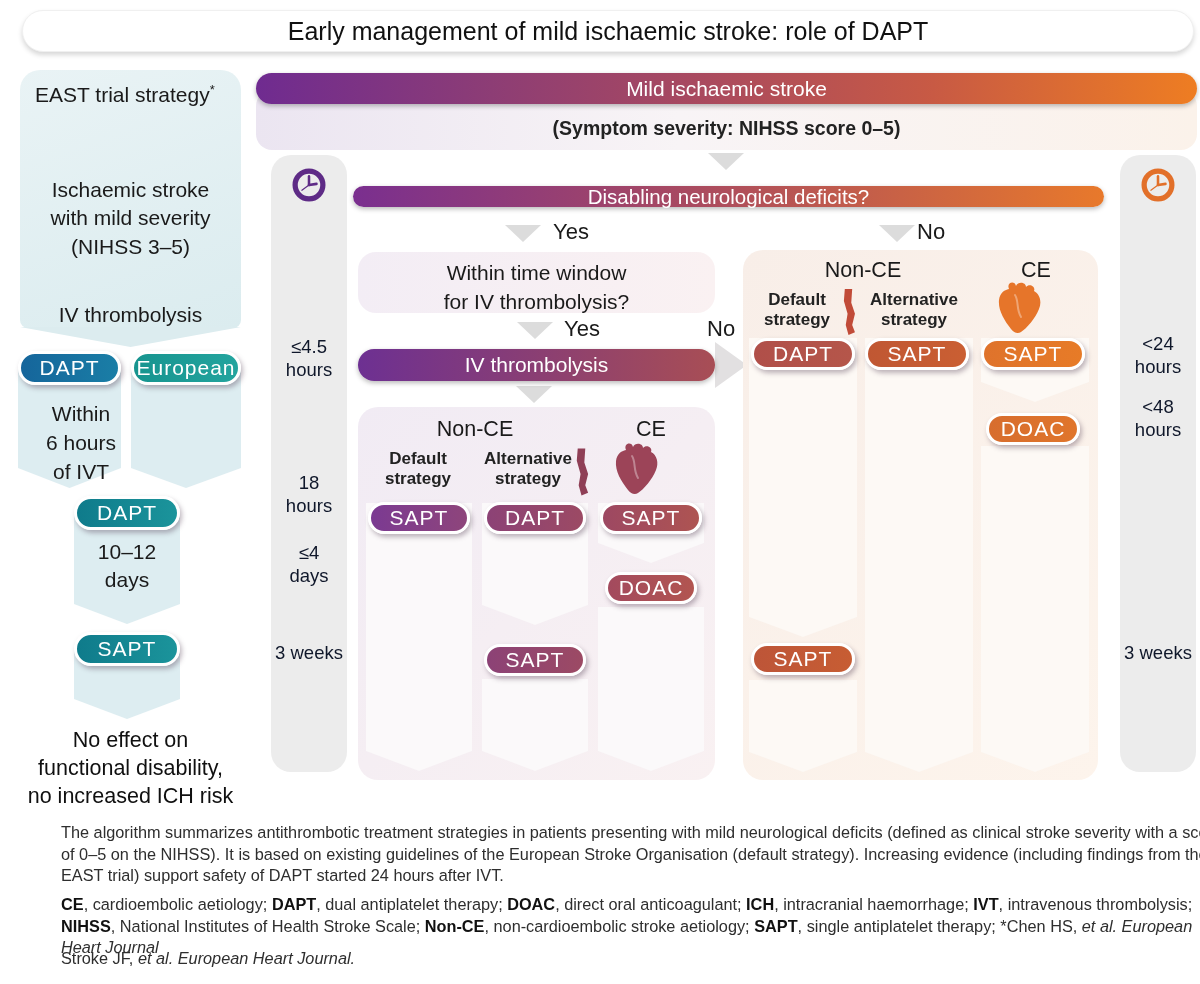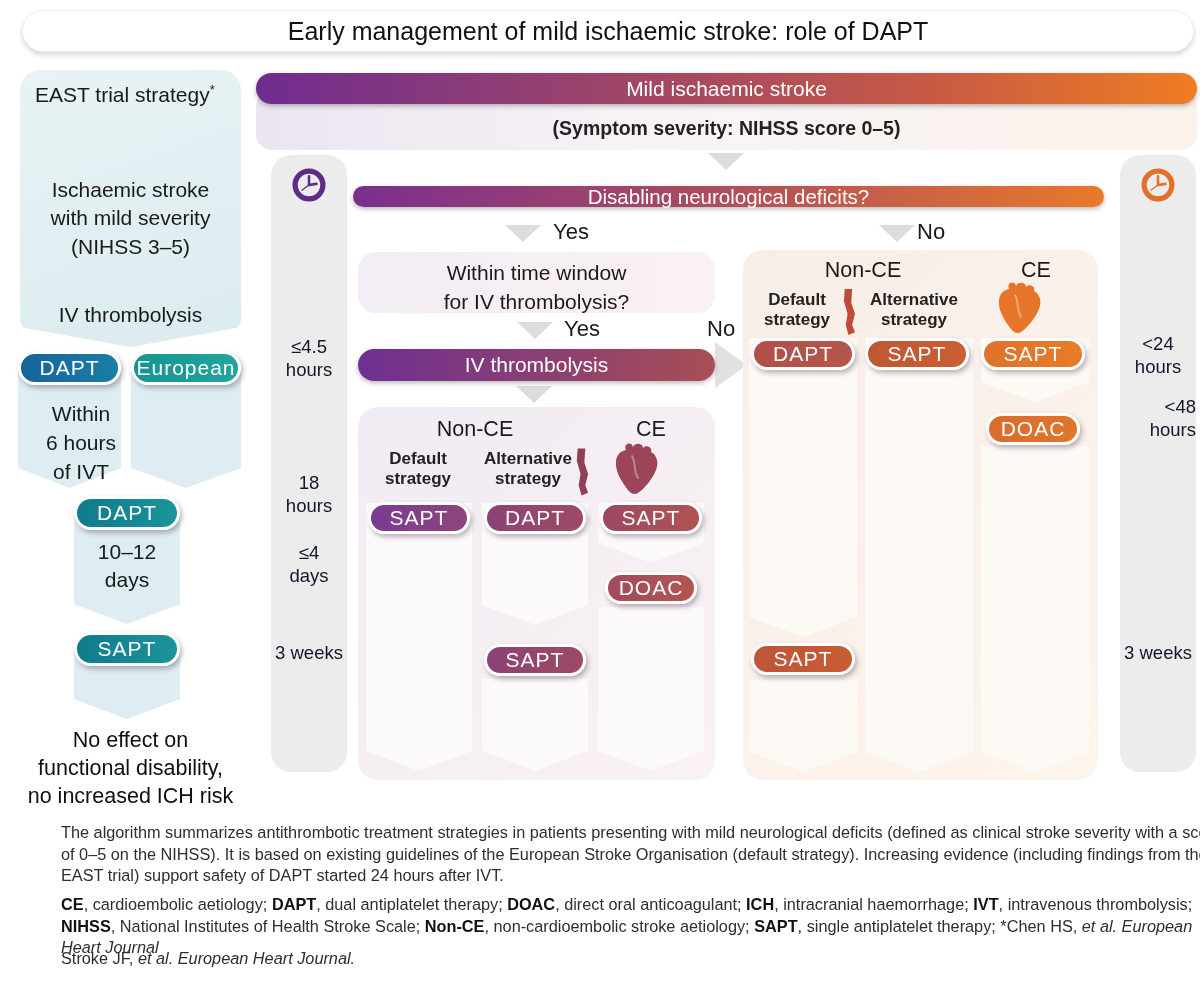--- a/index.html
+++ b/index.html
@@ -125,7 +125,7 @@
   </div>
   <div class="railtxt" style="left:1112px;top:333px;">&lt;24
 hours</div>
-  <div class="railtxt" style="left:1112px;top:396px;text-align:right;">&lt;48
+  <div class="railtxt" style="left:1112px;top:396px;">&lt;48
 hours</div>
   <div class="railtxt" style="left:1112px;top:642px;">3 weeks</div>
 

